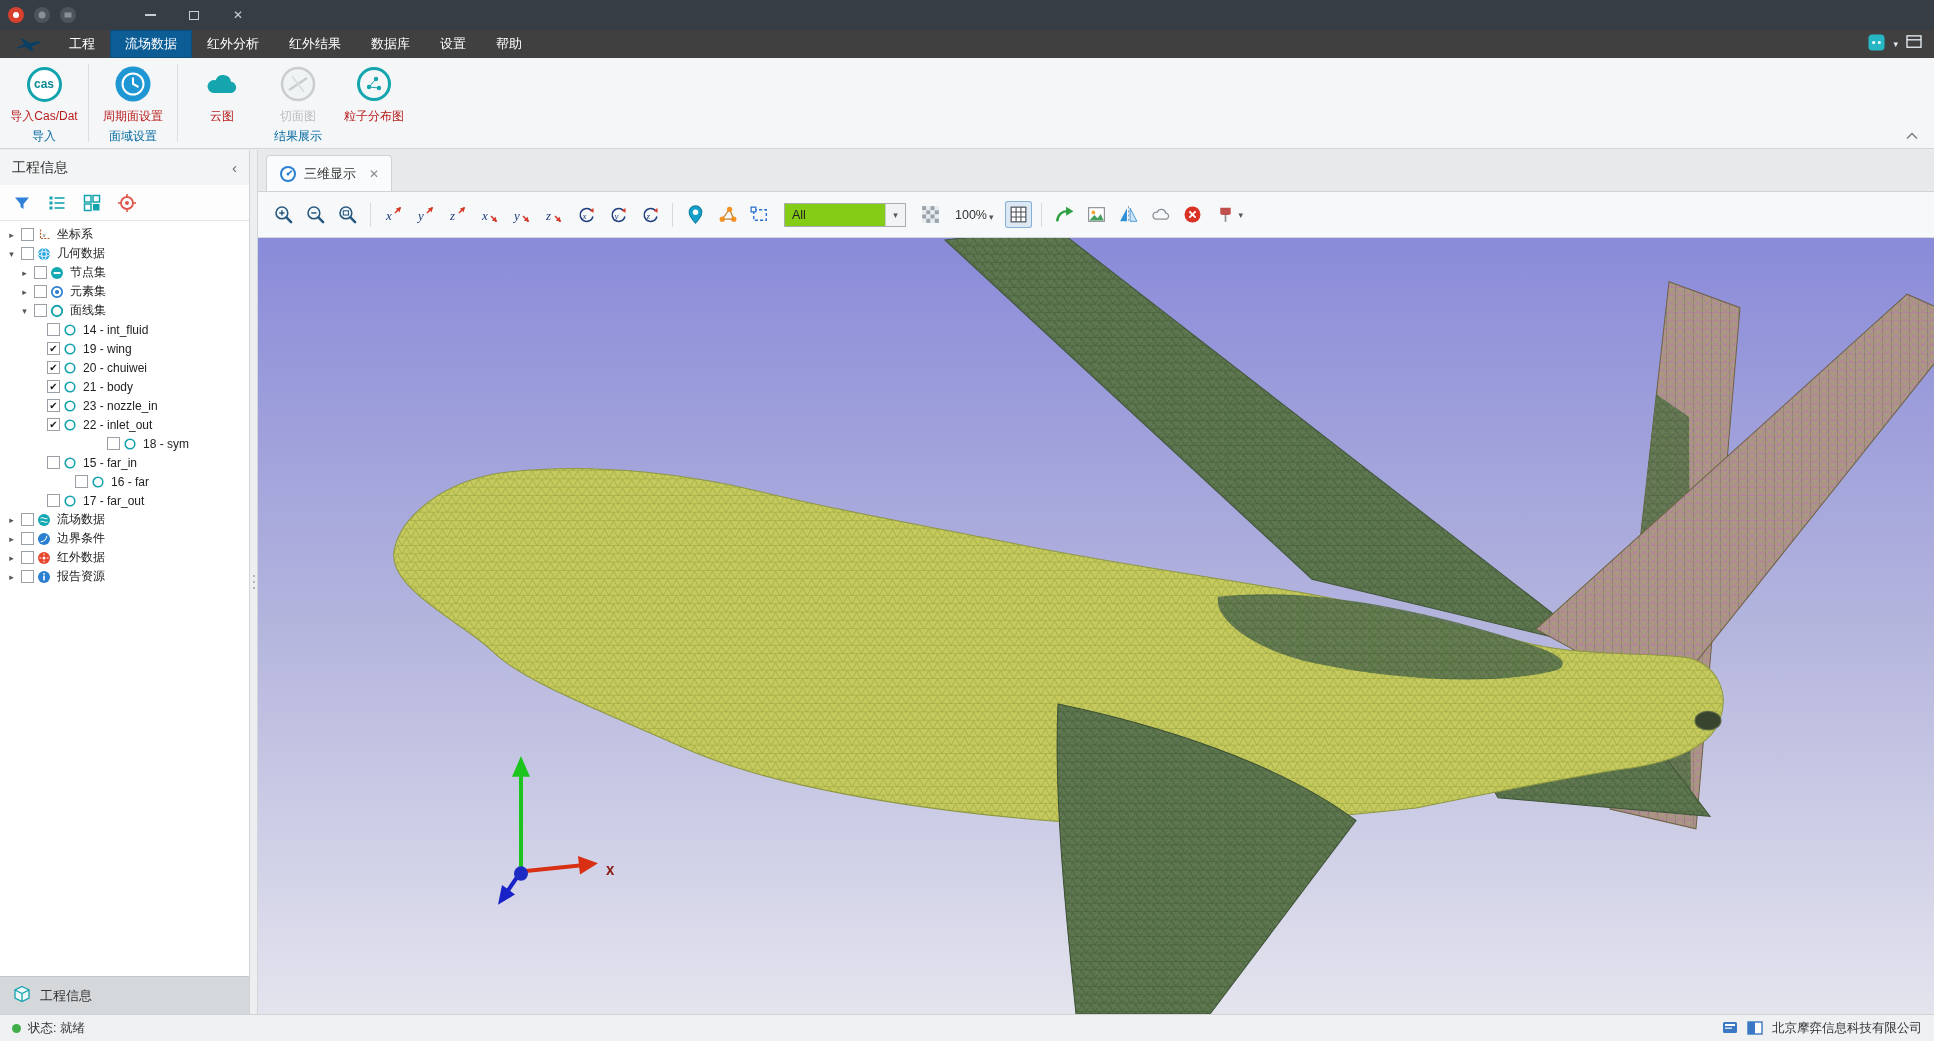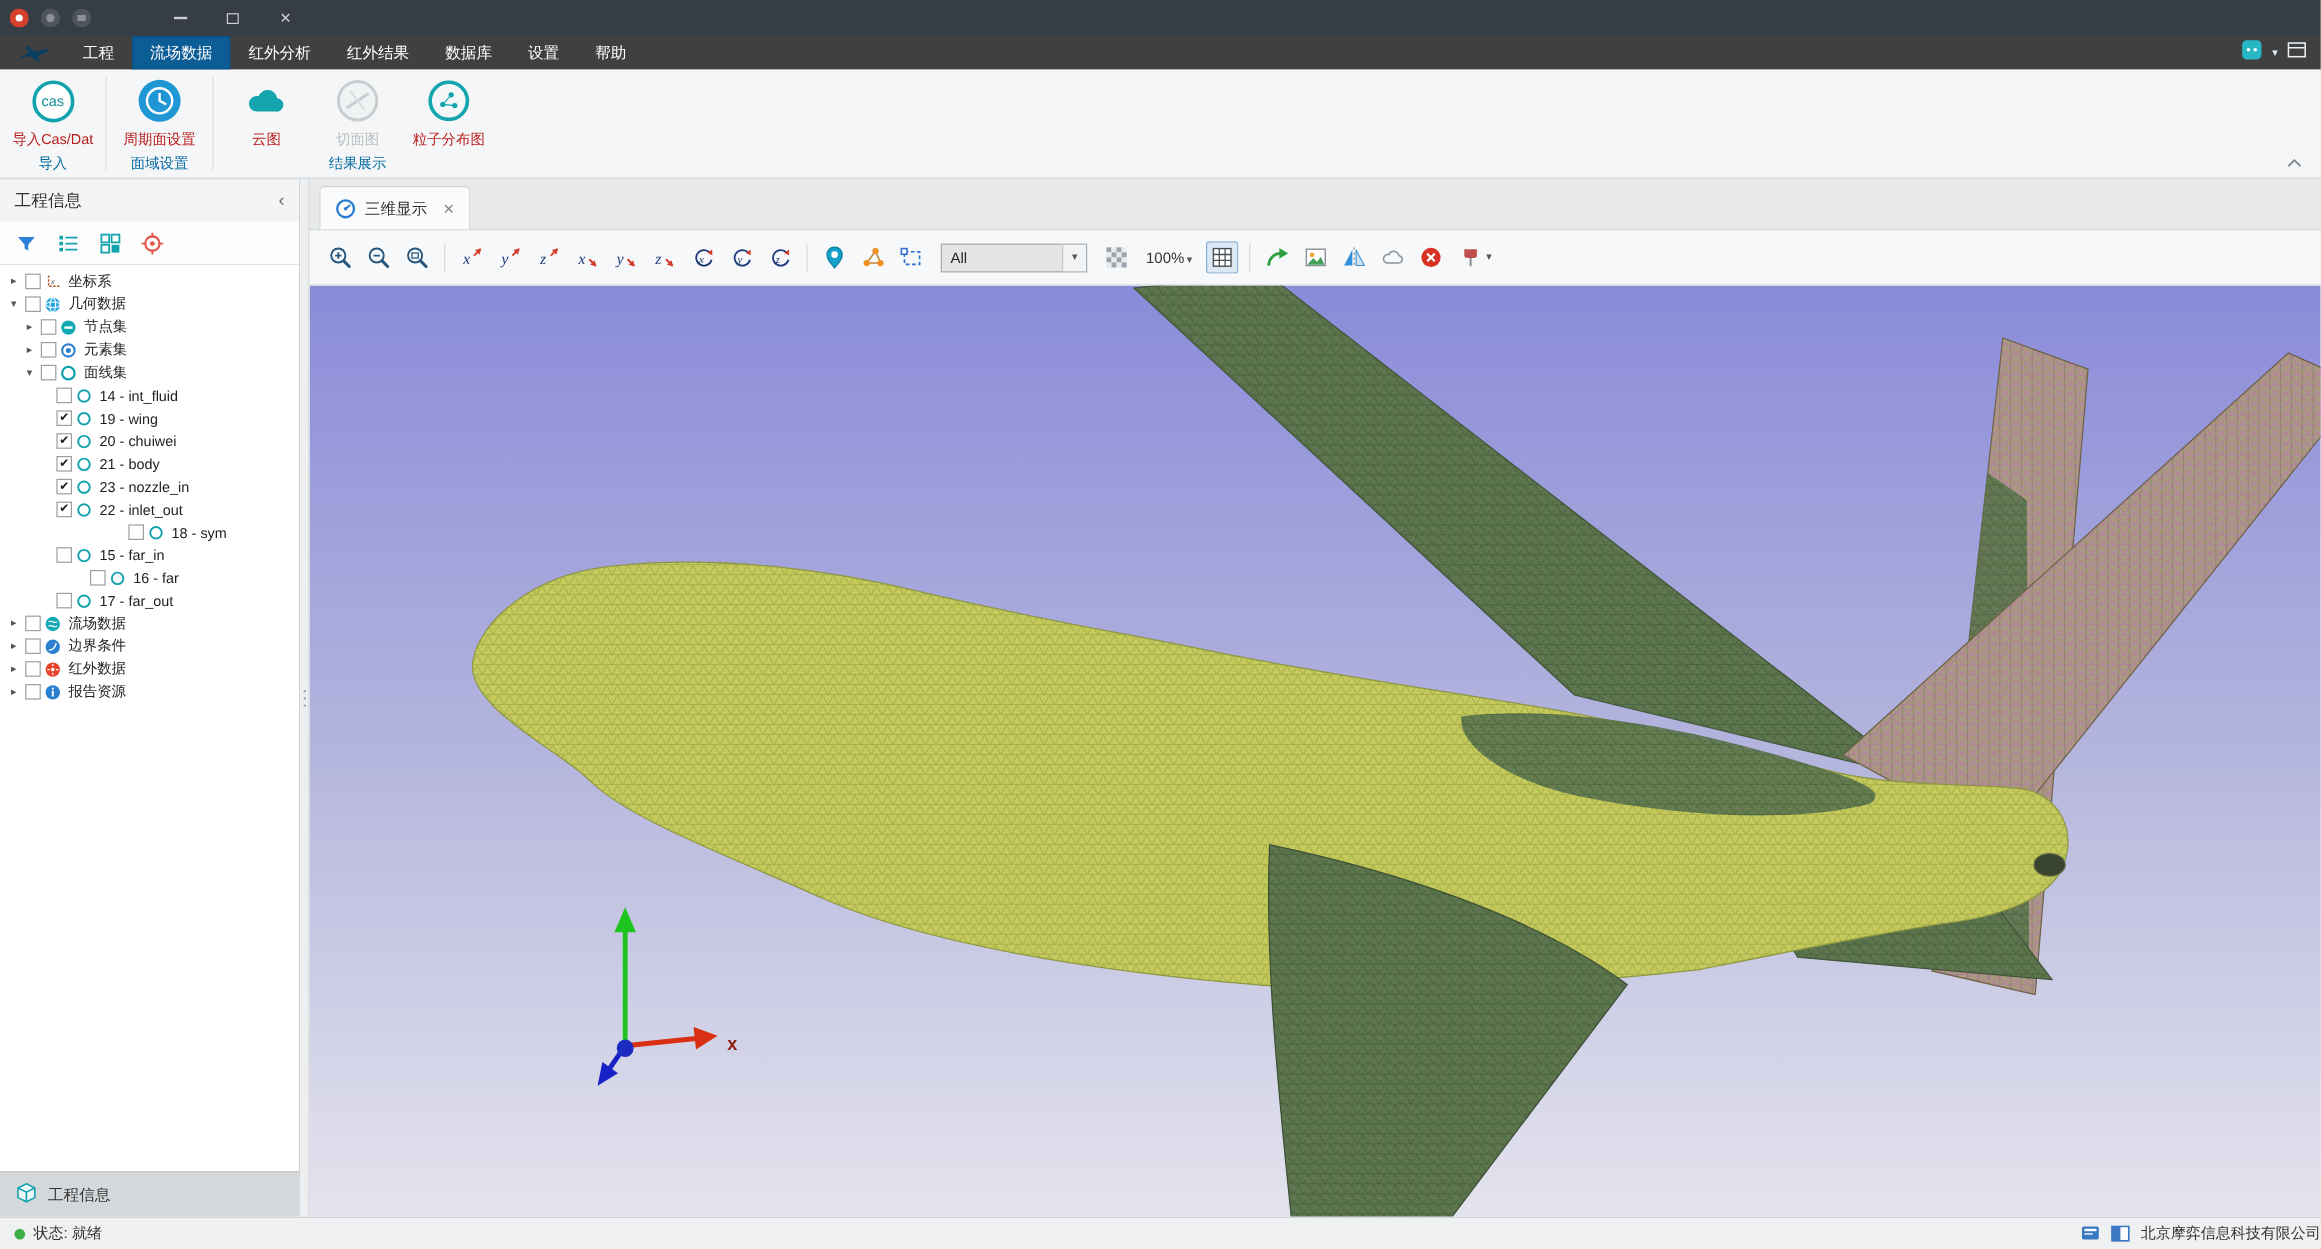--- a/index.html
+++ b/index.html
@@ -38,7 +38,7 @@
 .rbtn.disabled .rlabel{color:#8a9094}
 .rgname{text-align:center;font-size:12px;color:#0369a1;padding:3px 0 6px}
 .rsep{width:1px;background:#dcdfe2;margin:6px 0}
-.cas-circle{width:35px;height:35px;border-radius:50%;border:3px solid #12a3ae;color:#0d8a93;font-weight:normal;font-size:12px;display:flex;align-items:center;justify-content:center;background:#fff}
+.cas-circle{width:35px;height:35px;border-radius:50%;border:3px solid #12a3ae;color:#0d8a93;font-weight:bold;font-size:12px;display:flex;align-items:center;justify-content:center;background:#fff}
 .ribbon-collapse{position:absolute;right:16px;bottom:8px;cursor:pointer;line-height:0}
 
 

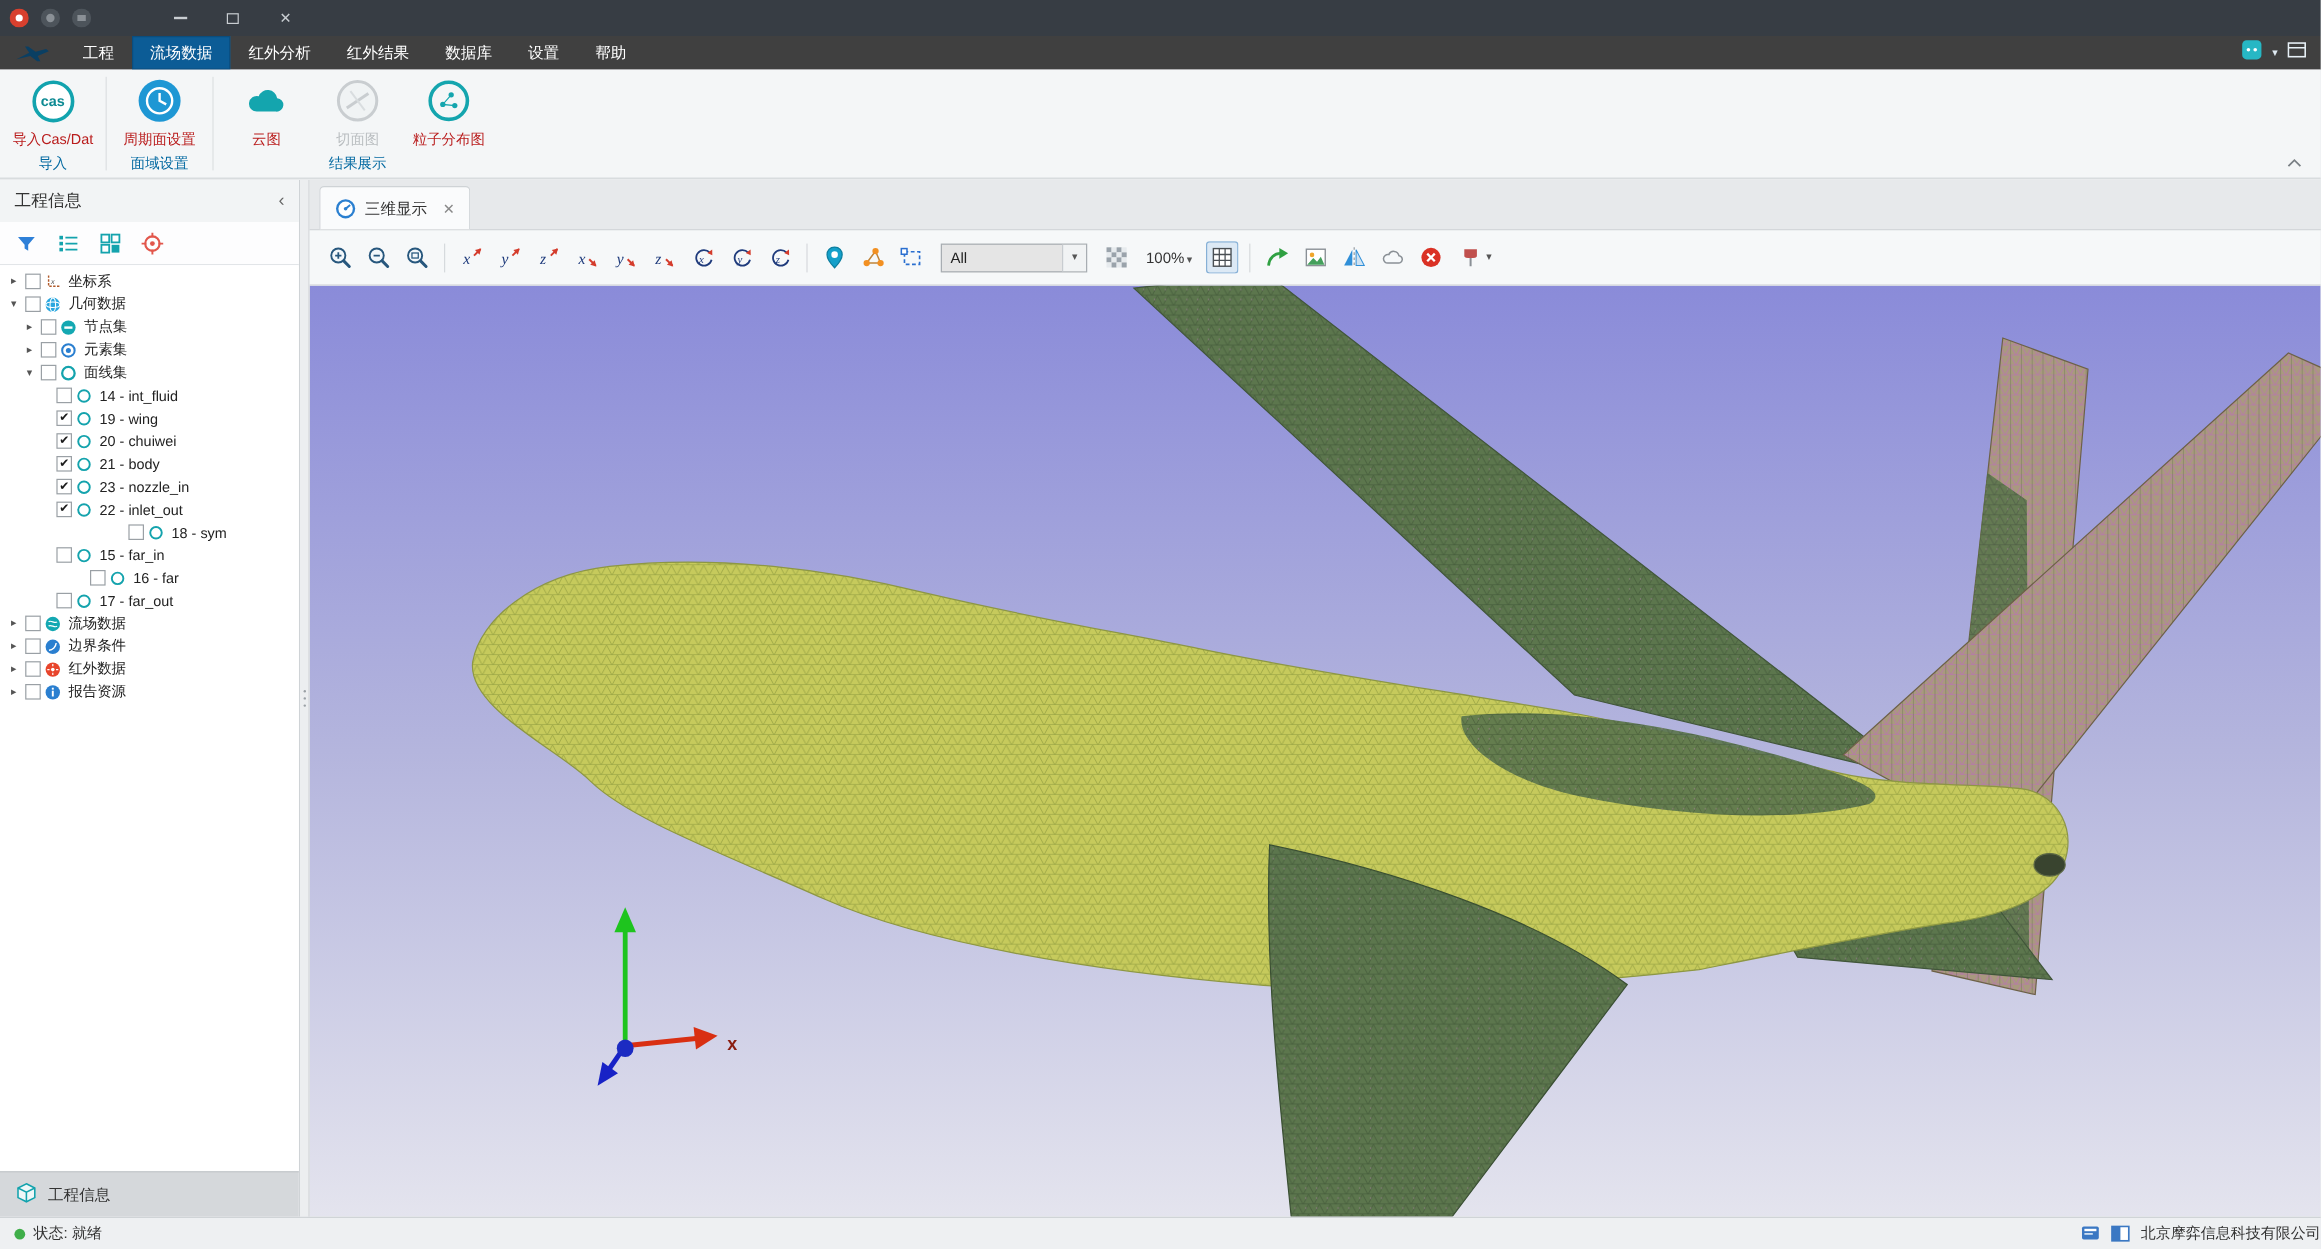--- a/index.html
+++ b/index.html
@@ -74,7 +74,7 @@
 .vtbtn.active{background:#dce9f5;box-shadow:inset 0 0 0 1px #86b0d6}
 .vtbtn.wide{width:auto;padding:0 4px;gap:3px}
 .vtb-sep{width:1px;height:24px;background:#d6dadd;margin:0 4px;flex:0 0 1px}
-.vselect{width:122px;height:24px;border:1px solid #a8adb2;background:#e5e5e5;display:inline-flex;align-items:center;margin:0 6px;font-size:12.5px;cursor:pointer;flex:0 0 auto}
+.vselect{width:122px;height:24px;border:1px solid #a8adb2;background:#84cc16;display:inline-flex;align-items:center;margin:0 6px;font-size:12.5px;cursor:pointer;flex:0 0 auto}
 .vsel-text{flex:1;padding-left:7px;color:#222}
 .vsel-btn{width:20px;height:100%;border-left:1px solid #c8ccd0;background:#f1f3f4;display:flex;align-items:center;justify-content:center;font-size:9px;color:#555}
 .vzoom{display:inline-flex;align-items:flex-end;gap:2px;font-size:12.5px;color:#333;padding:0 6px;cursor:pointer;flex:0 0 auto}

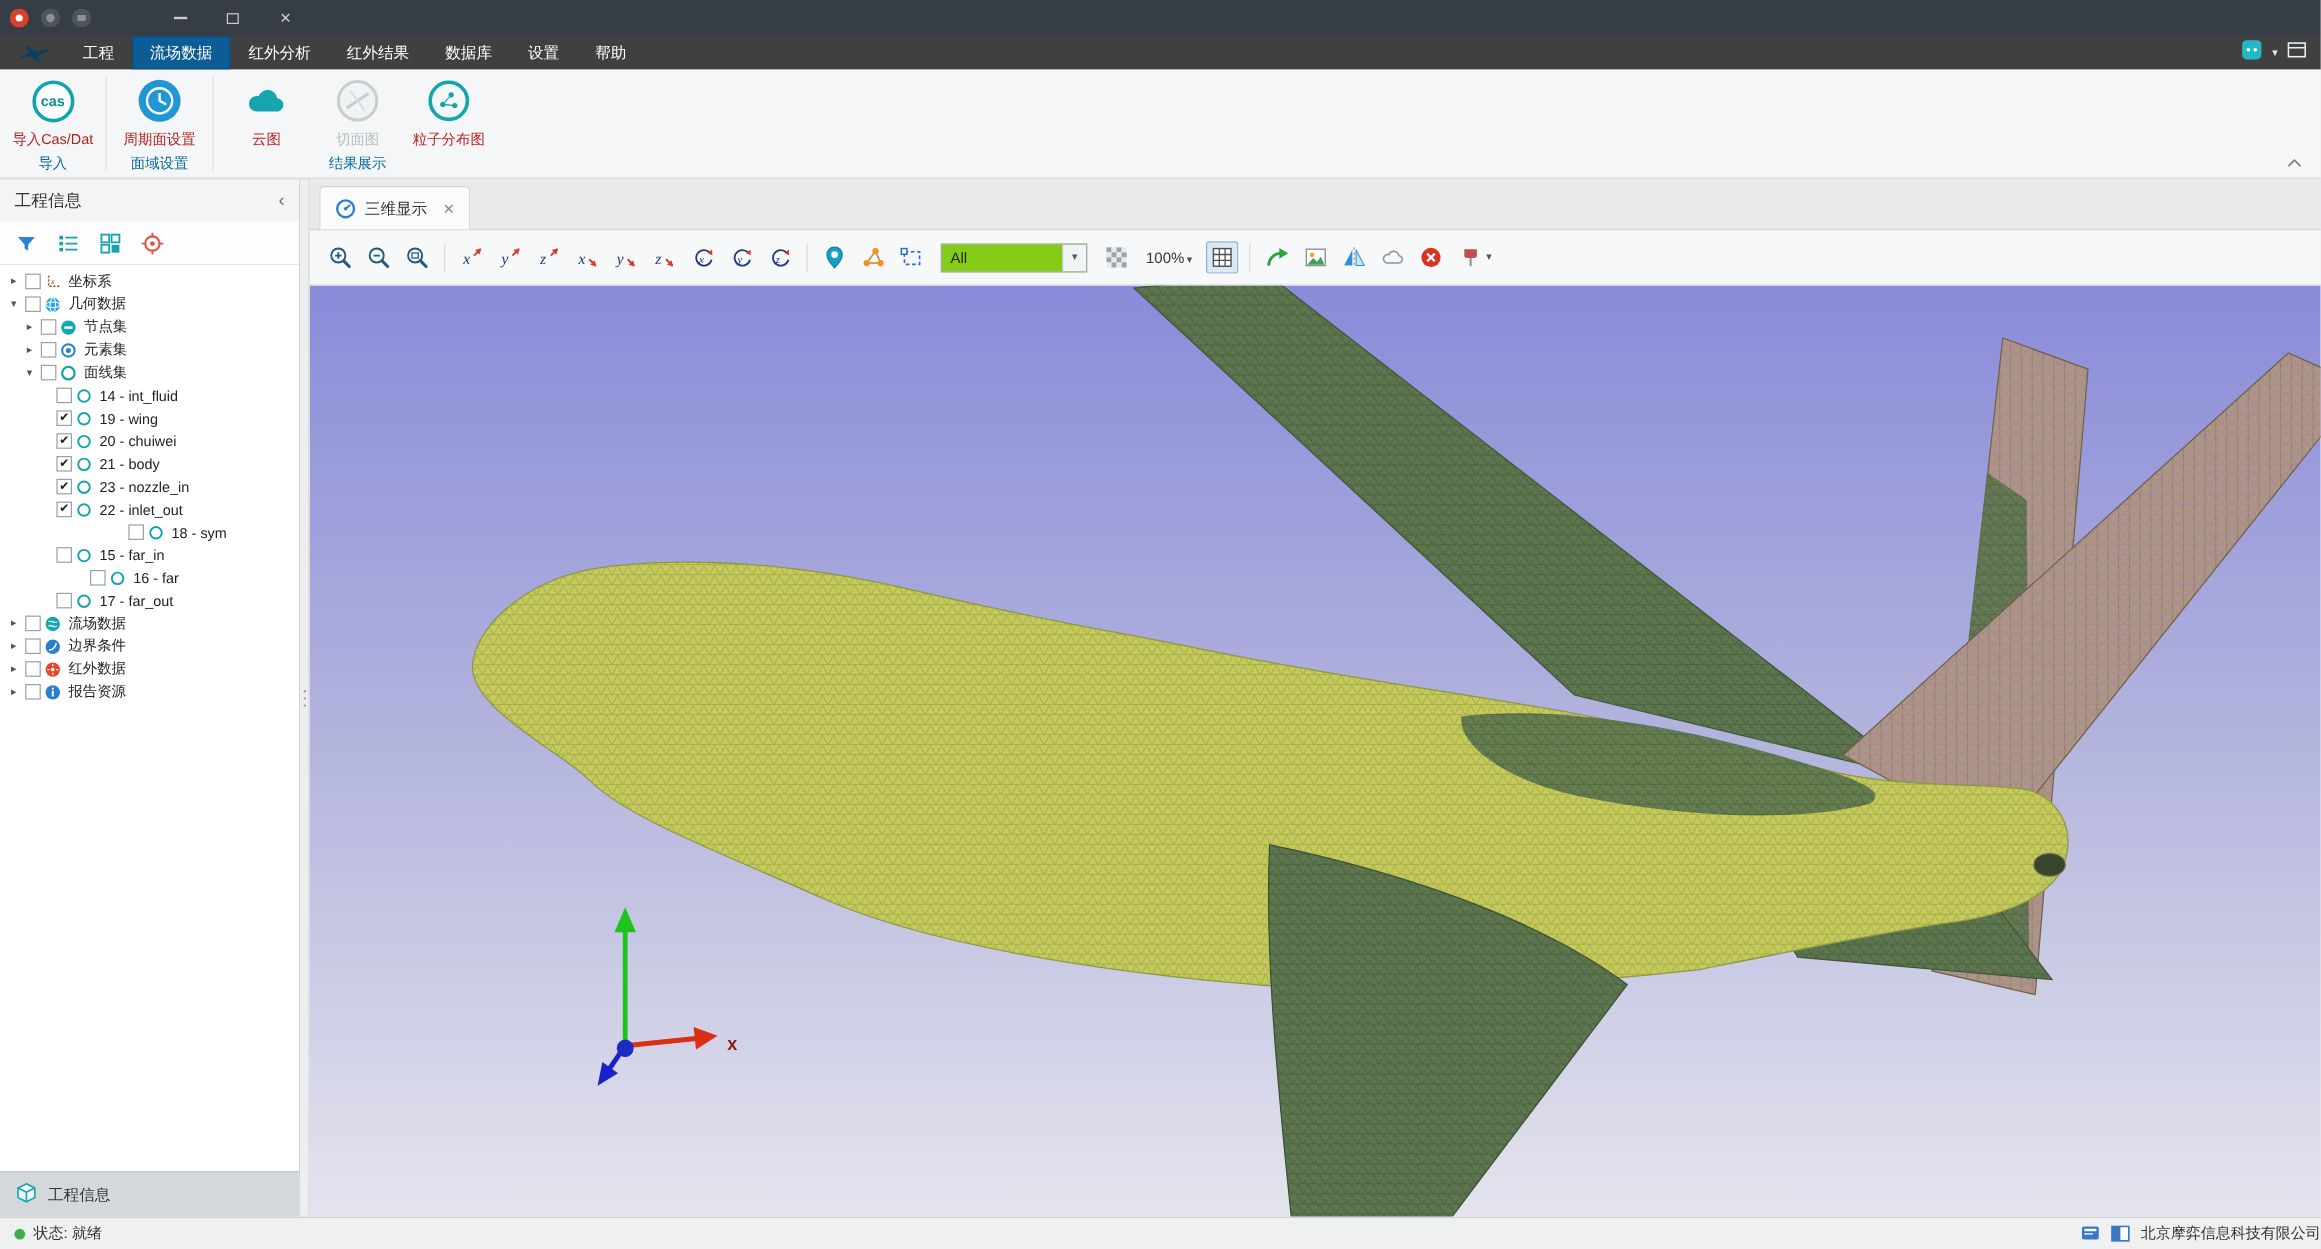--- a/index.html
+++ b/index.html
@@ -85,7 +85,7 @@
 
 .statusbar{position:absolute;left:0;right:0;bottom:0;height:27px;background:#eef0f2;border-top:1px solid #d0d4d7;display:flex;align-items:center;font-size:12.5px;color:#333}
 .sb-dot{width:9px;height:9px;border-radius:50%;background:#3fae49;margin:0 7px 0 12px;flex:0 0 9px}
-.sb-right{margin-left:auto;display:flex;align-items:center;gap:9px;}
+.sb-right{margin-left:auto;display:flex;align-items:center;gap:9px;padding-right:12px}
 .sb-right svg{display:block}
 </style>
 </head>

